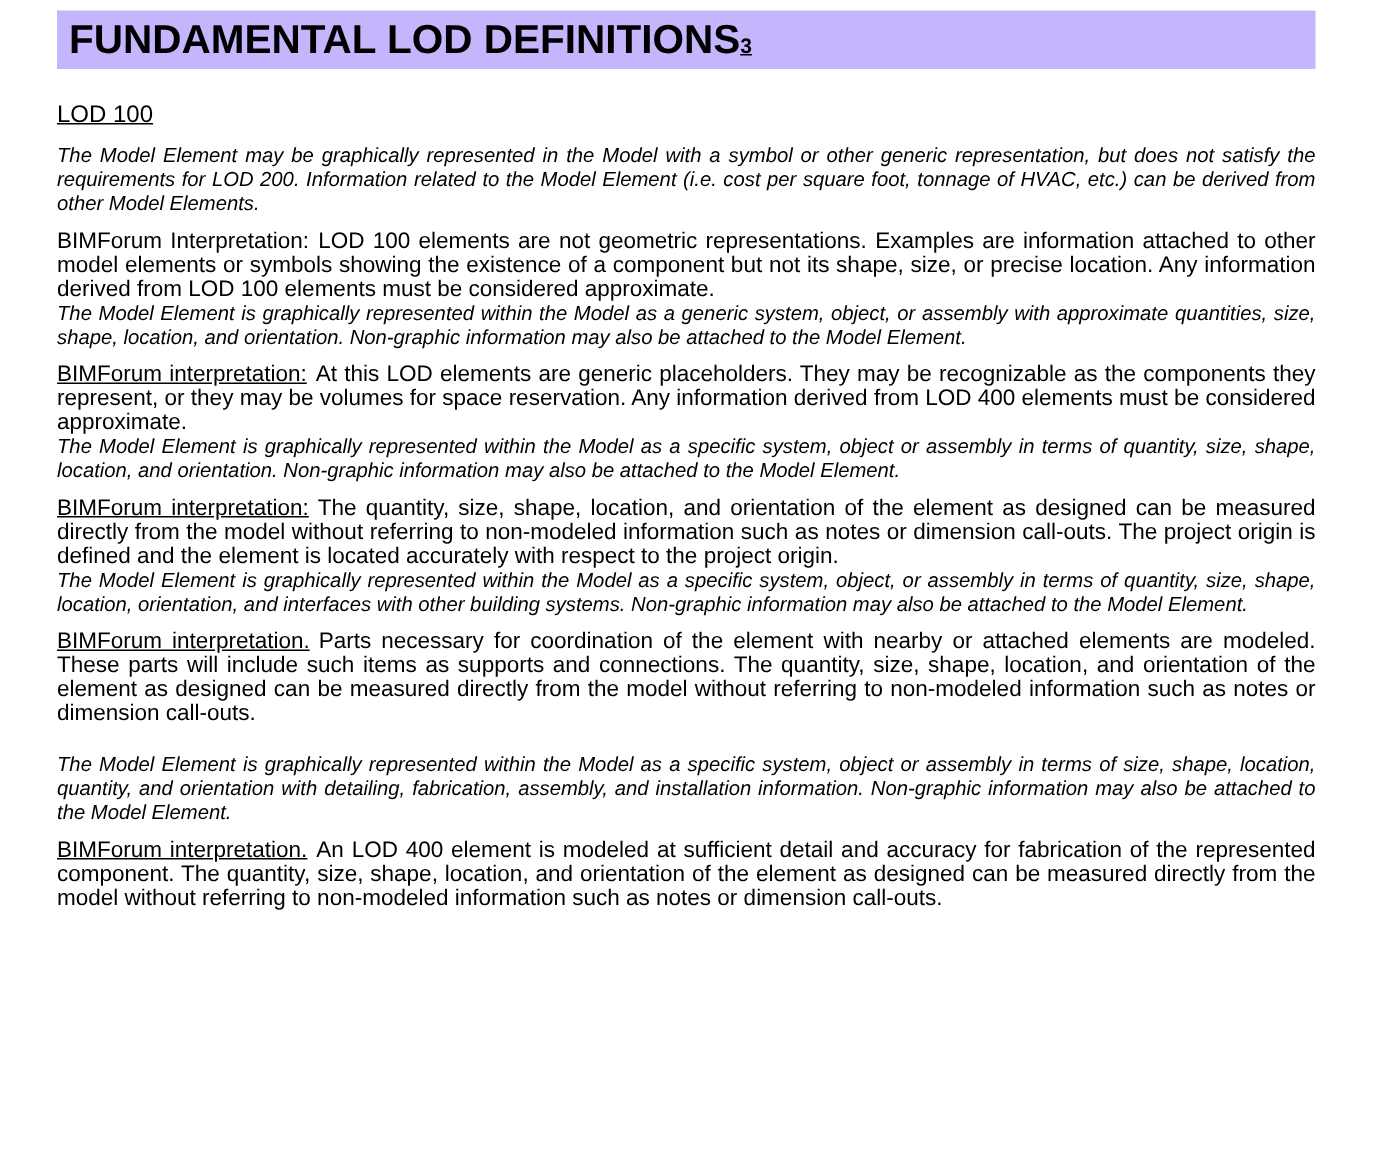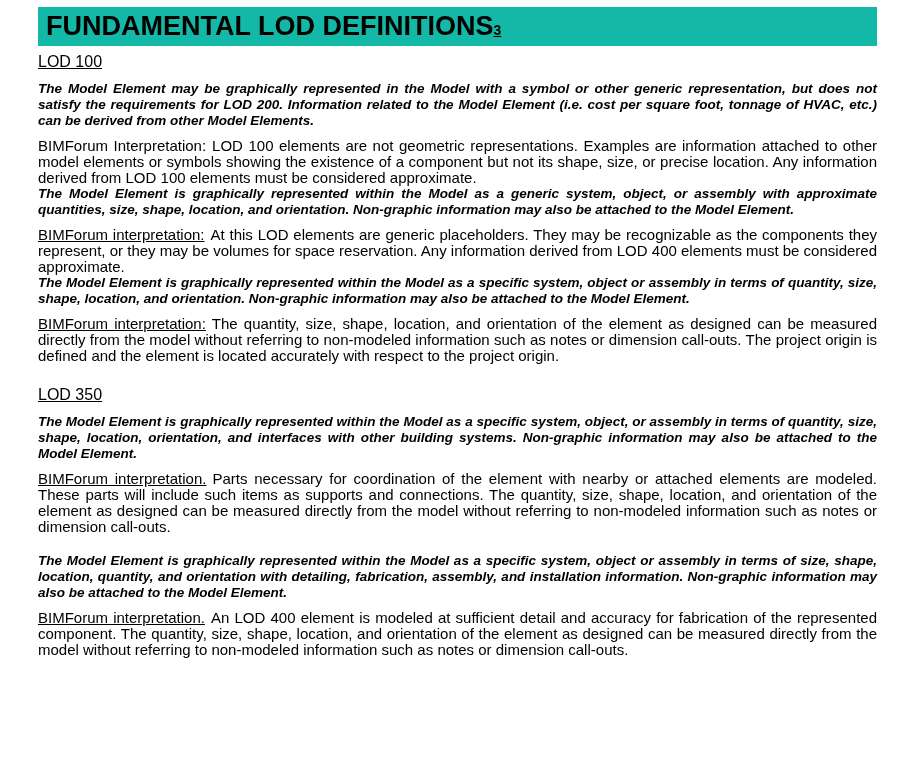--- a/index.html
+++ b/index.html
@@ -19,7 +19,7 @@
     box-sizing: border-box;
   }
   .title-band {
-    background: #14b8a6;
+    background: #c4b5fd;
     padding: 4px 6px 5px 8px;
   }
   .page-title {

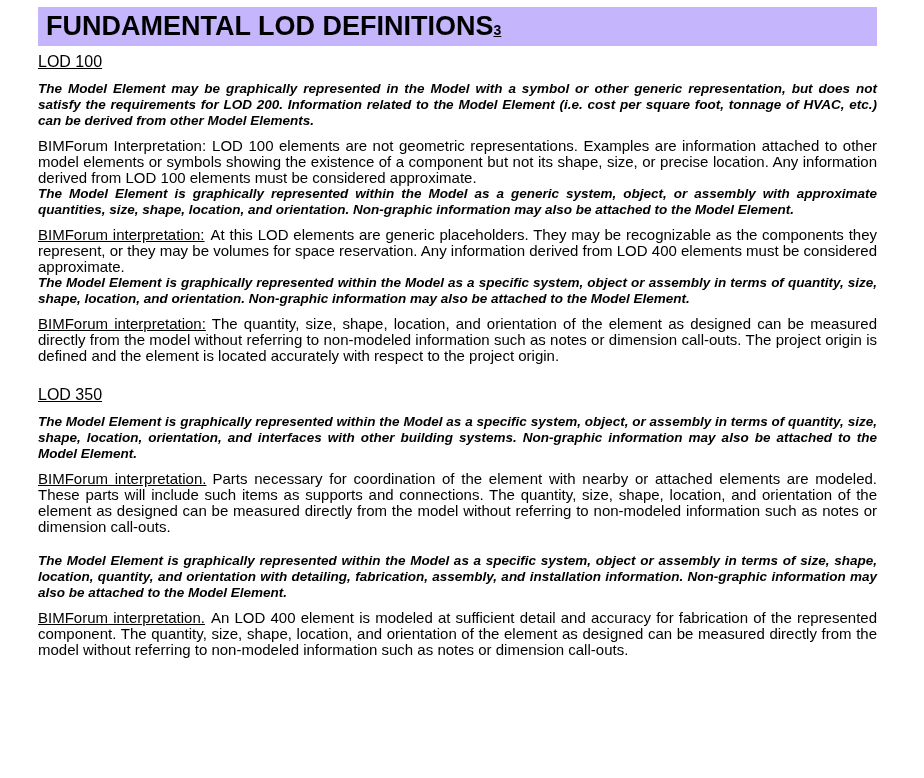--- a/index.html
+++ b/index.html
@@ -43,7 +43,7 @@
     margin: 22px 0 10px 0;
     line-height: 18px;
   }
-  .section:first-of-type .lod-heading { margin-top: 7px; }
+  .section:first-of-type .lod-heading { margin-top: 22px; }
   
   .section:nth-of-type(5) .definition { margin-top: 18px; }
   .definition {

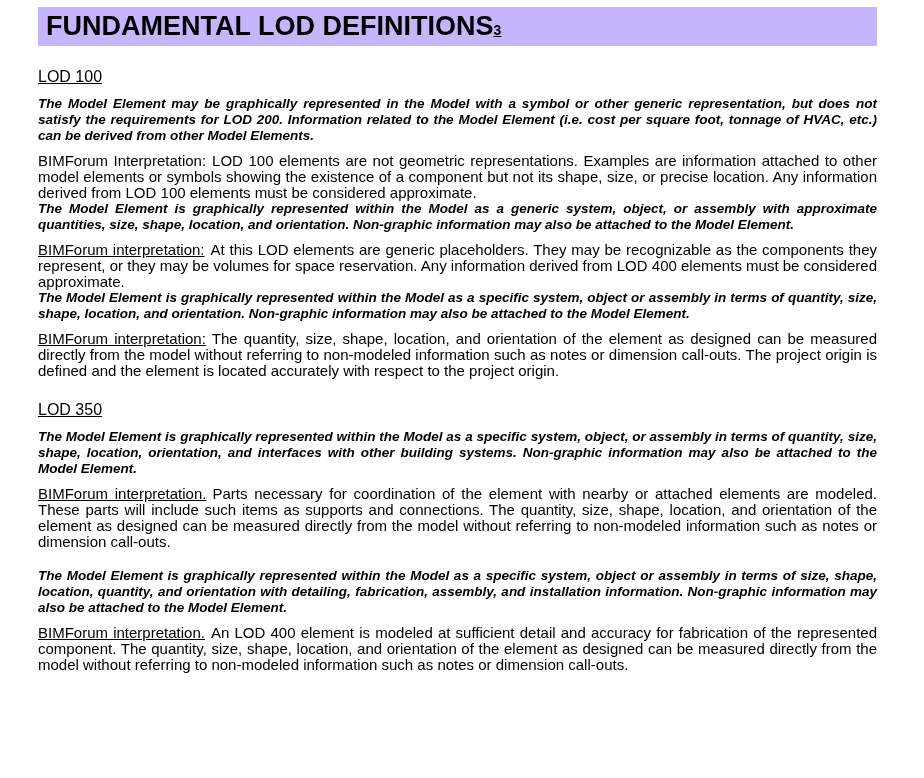--- a/index.html
+++ b/index.html
@@ -52,7 +52,6 @@
     line-height: 16px;
     text-align: justify;
     margin: 0 0 9px 0;
-    font-weight: bold;
   }
   .interpretation {
     font-size: 15px;

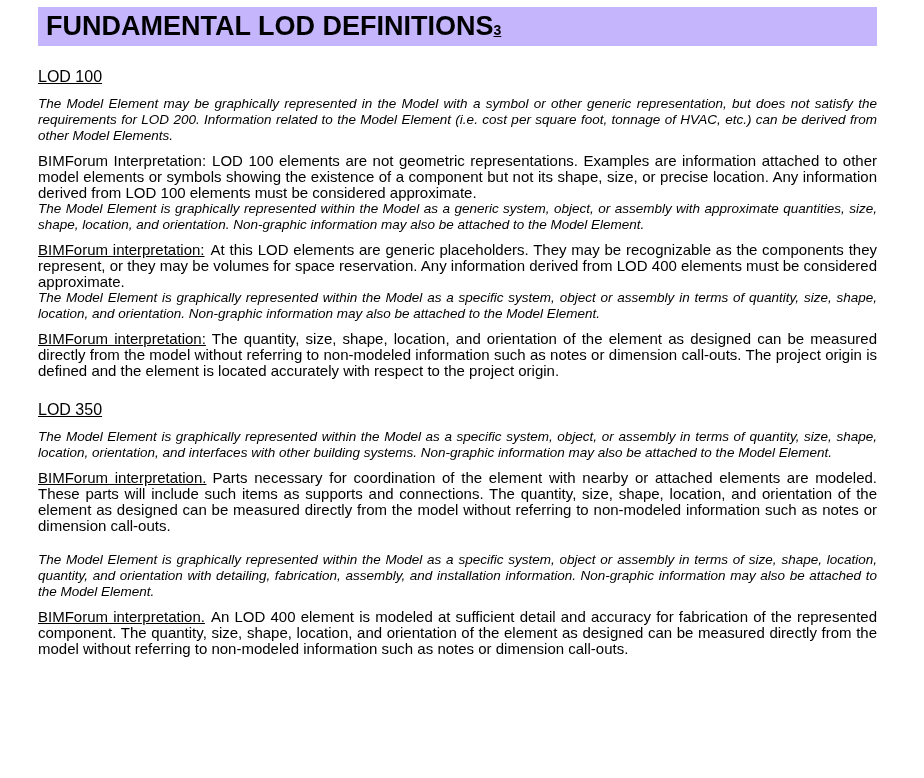--- a/index.html
+++ b/index.html
@@ -96,7 +96,6 @@
   </section>
 
   <section class="section">
-    <h2 class="lod-heading">LOD 350</h2>
     <p class="definition">The Model Element is graphically represented within the Model as a specific system, object, or assembly in terms of quantity, size, shape, location, orientation, and interfaces with other building systems. Non-graphic information may also be attached to the Model Element.</p>
     <p class="interpretation">
       <span class="interp-label u">BIMForum interpretation.</span><span class="interp-gap"></span><span>Parts necessary for coordination of the element with nearby or attached elements are modeled.  These parts will include such items as supports and connections.  The quantity, size, shape, location, and orientation of the element as designed can be measured directly from the model without referring to non-modeled information such as notes or dimension call-outs.</span>

